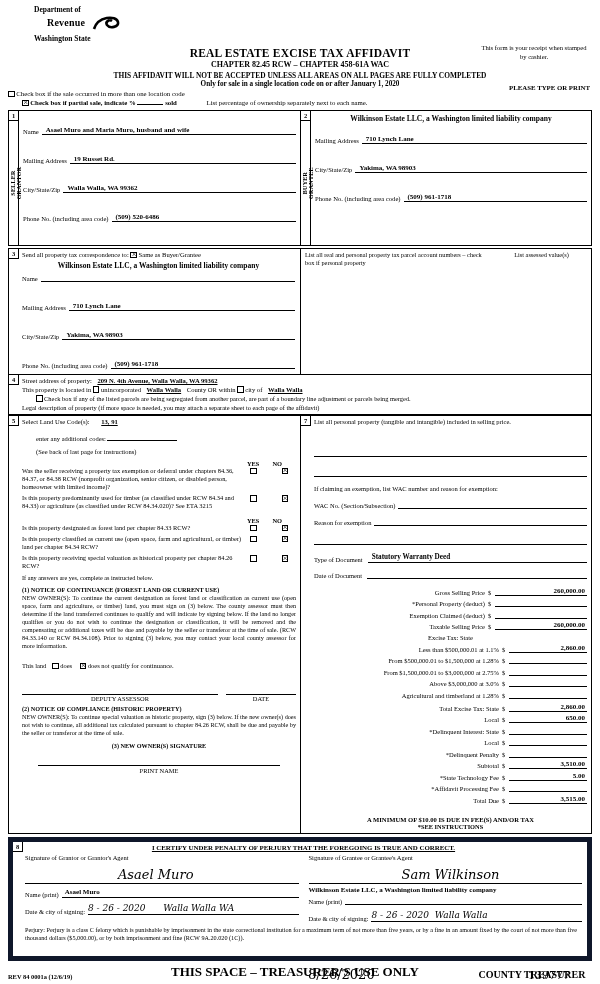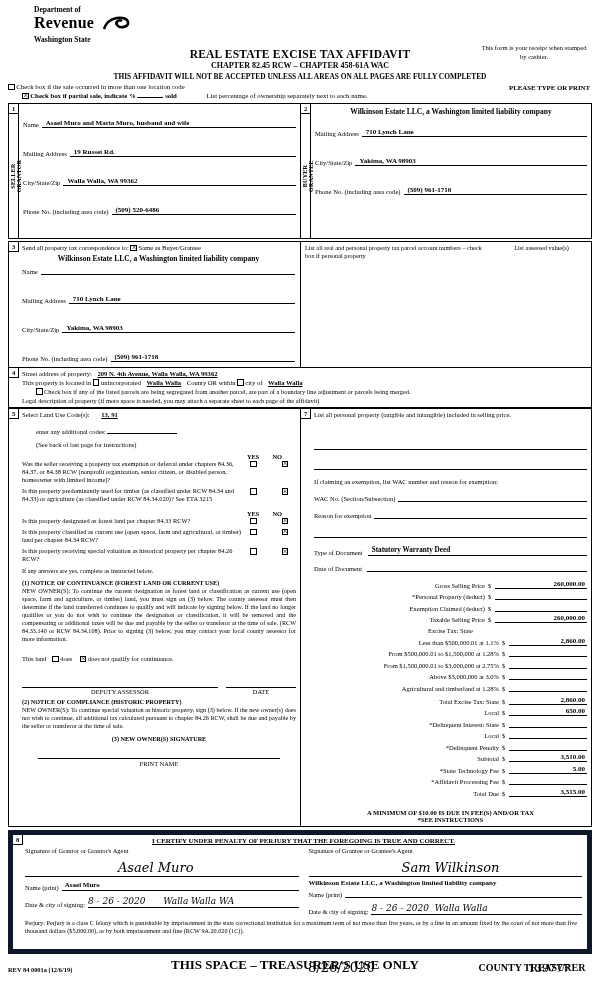--- a/index.html
+++ b/index.html
@@ -17,7 +17,7 @@
   .dor-head { display:flex; align-items:flex-start; gap:6px; padding-left:26px; }
   .dor-logo { width:150px; }
   .dor-logo .dep { font-size:7.5px; font-weight:bold; line-height:1.1; }
-  .dor-logo .rev { font-size:16px; font-weight:bold; letter-spacing:.2px; line-height:1; }
+  .dor-logo .rev { font-size:10px; font-weight:bold; letter-spacing:.2px; line-height:1;margin-left:13px; }
   .dor-logo .wa { font-size:7.5px; font-weight:bold; }
   .swirl { display:inline-block; vertical-align:middle; margin-left:4px; }
 

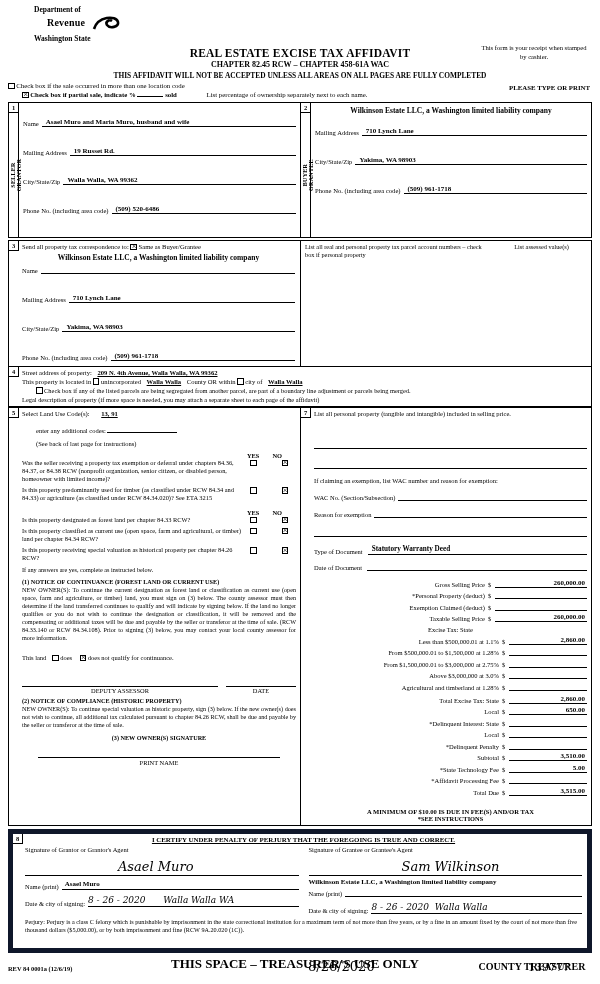--- a/index.html
+++ b/index.html
@@ -132,6 +132,7 @@
     <div class="t1">REAL ESTATE EXCISE TAX AFFIDAVIT</div>
     <div class="t2">CHAPTER 82.45 RCW – CHAPTER 458-61A WAC</div>
     <div class="t3">THIS AFFIDAVIT WILL NOT BE ACCEPTED UNLESS ALL AREAS ON ALL PAGES ARE FULLY COMPLETED</div>
+    <div class="t4">Only for sale in a single location code on or after January 1, 2020</div>
   </div>
 
   <div class="receipt">This form is your receipt when stamped by cashier.</div>

